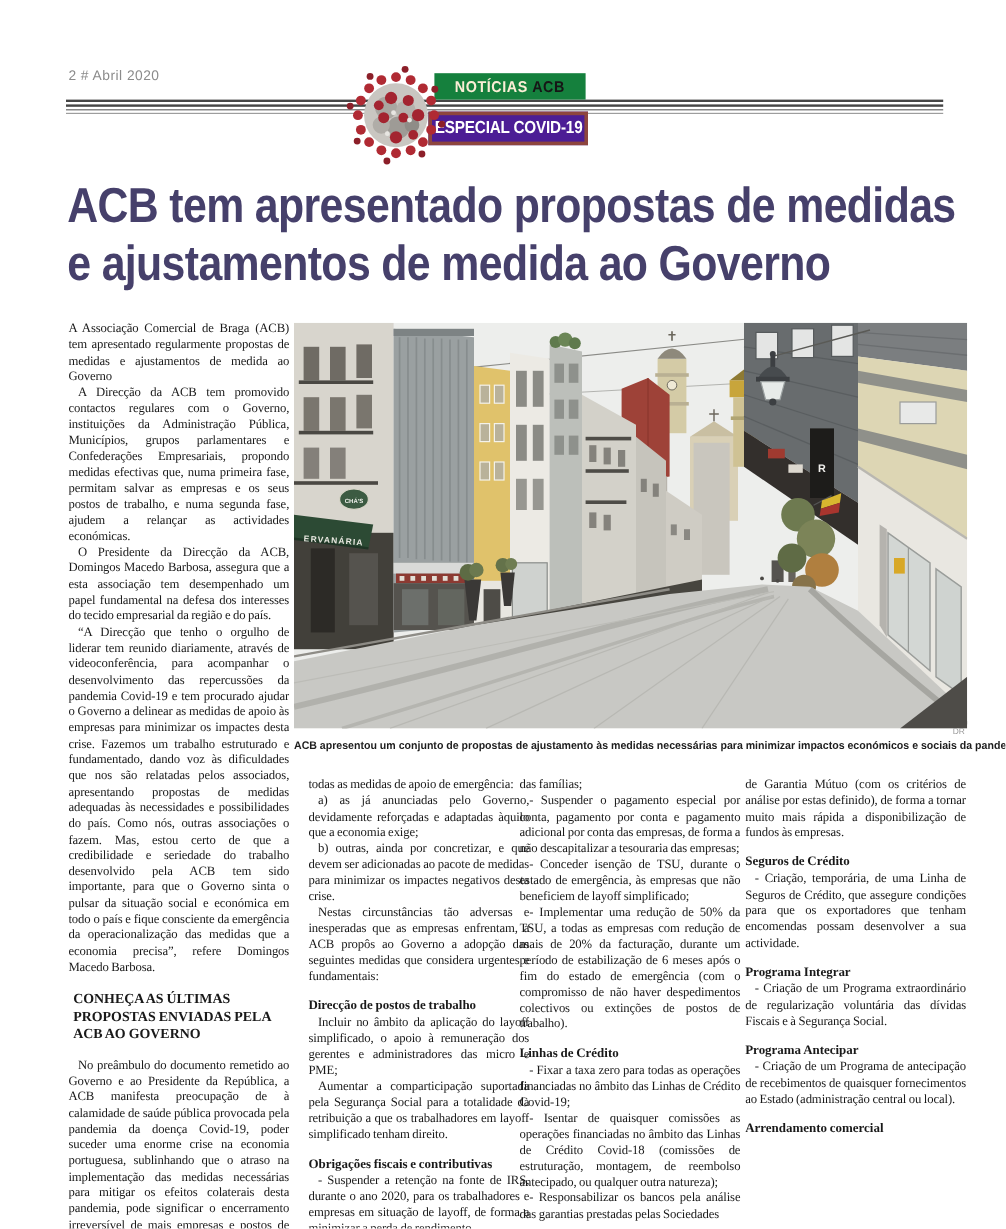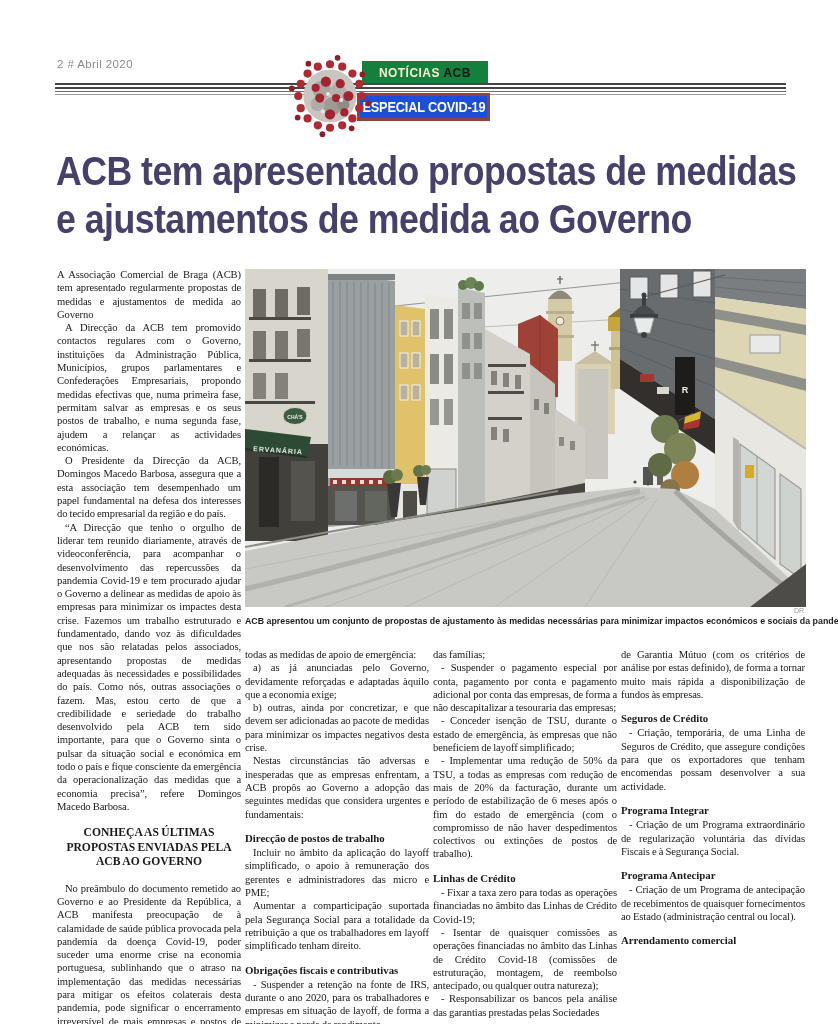--- a/index.html
+++ b/index.html
@@ -25,7 +25,7 @@
   .banner-noticias .dk { color:#161616; letter-spacing:.5px; margin-left:4px; }
 
   .banner-covid { position:absolute; left:357px; top:93px; width:133px; height:28px;
-          background:#1d4ed8; border:3px solid #8d453e; color:#ffffff;
+          background:#4c1d95; border:3px solid #8d453e; color:#ffffff;
           display:flex; align-items:center; justify-content:center;
           font-family:"Liberation Sans", sans-serif; font-weight:bold; font-size:14.5px; }
   .banner-covid .in { transform:scaleX(.88); white-space:nowrap; letter-spacing:-.2px; }

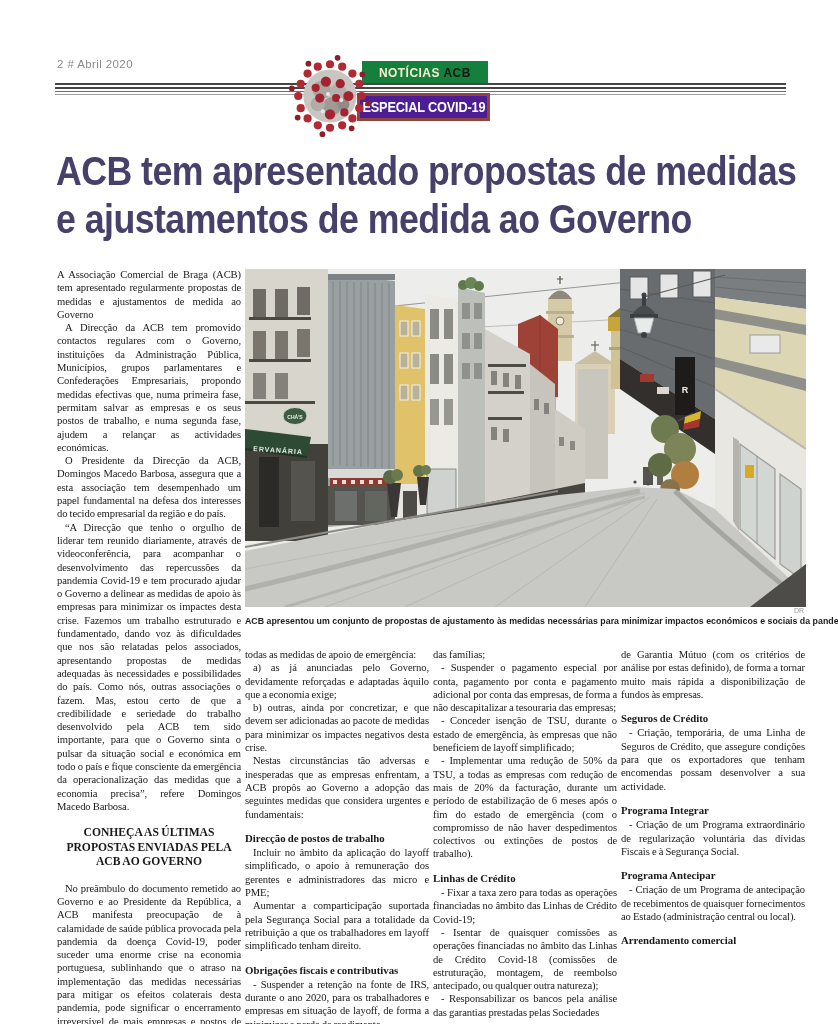--- a/index.html
+++ b/index.html
@@ -59,7 +59,7 @@
   .col h3.center { text-align:center; margin:13px 4px 12px; font-size:11.6px;
             line-height:14.5px; }
   #col1 { left:57px;  top:268px; height:756px; }
-  #col2 { left:245px; top:648px; height:376px; }
+  #col2 { left:257px; top:648px; height:376px; }
   #col3 { left:433px; top:648px; height:376px; }
   #col4 { left:621px; top:648px; height:376px; }
 </style>

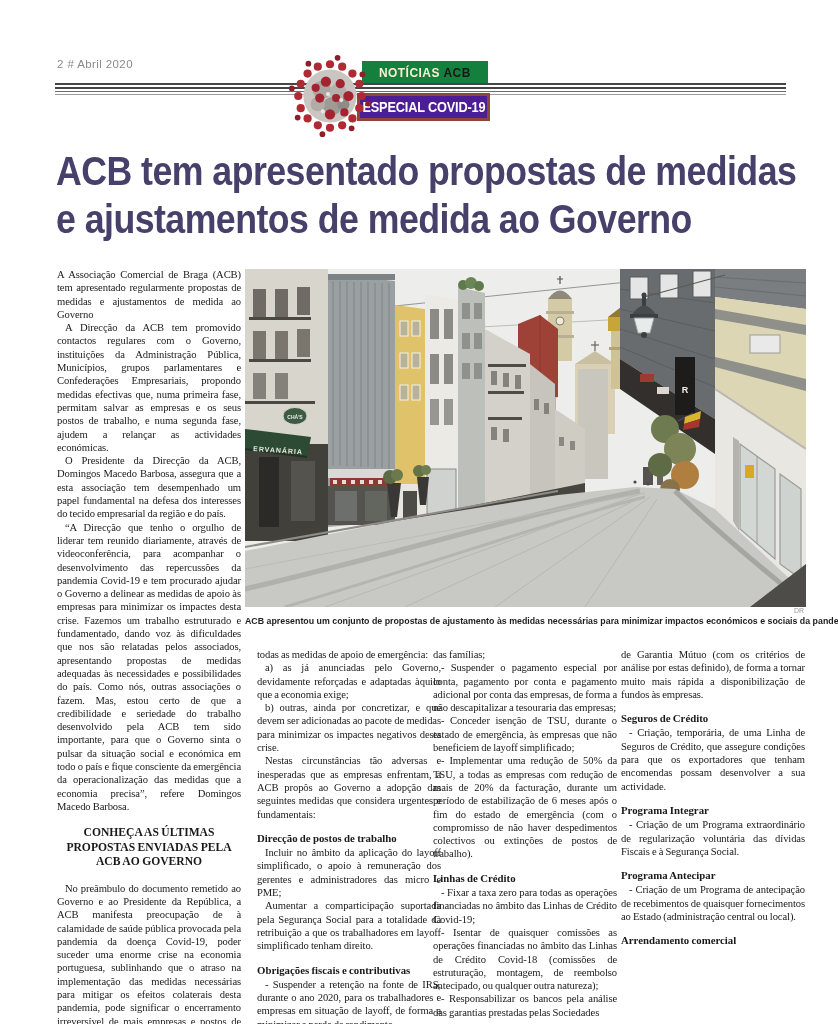--- a/index.html
+++ b/index.html
@@ -56,7 +56,7 @@
   .col p.ni { text-indent:0; }
   .col h3 { font-size:10.8px; margin-top:11px; margin-bottom:1px; text-align:left;
             letter-spacing:0; }
-  .col h3.center { text-align:center; margin:13px 4px 12px; font-size:11.6px;
+  .col h3.center { margin:13px 4px 12px; font-size:11.6px;
             line-height:14.5px; }
   #col1 { left:57px;  top:268px; height:756px; }
   #col2 { left:257px; top:648px; height:376px; }

